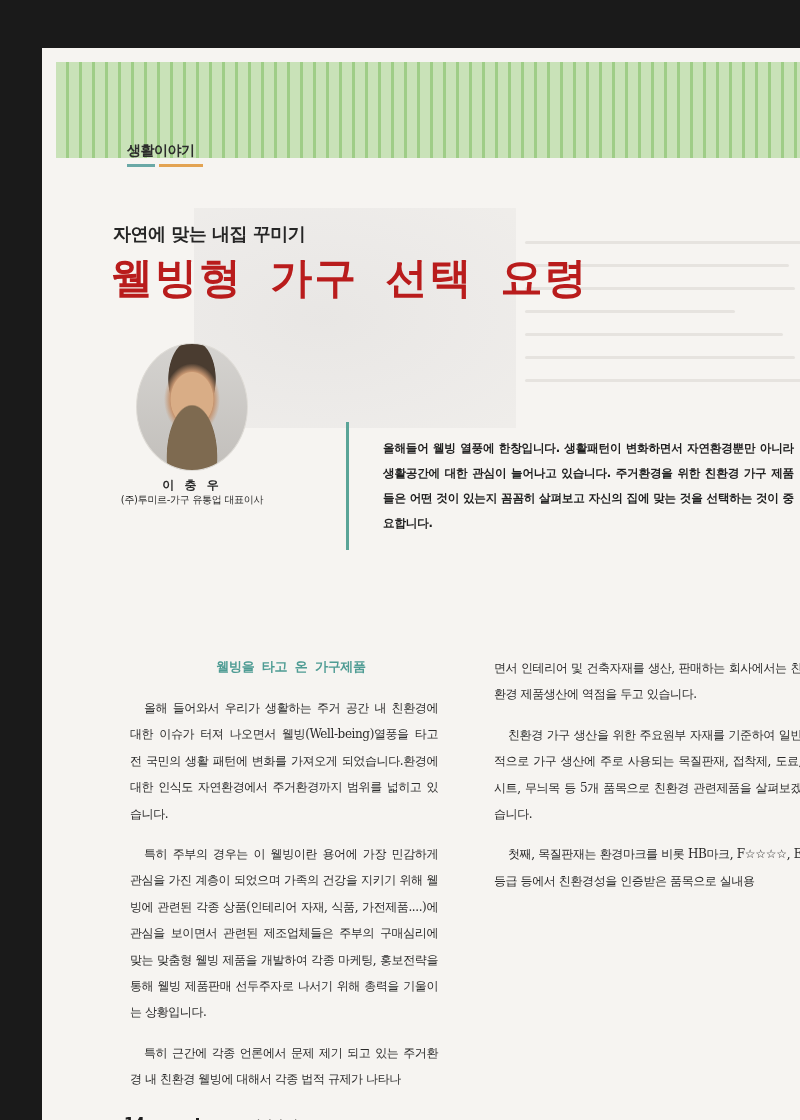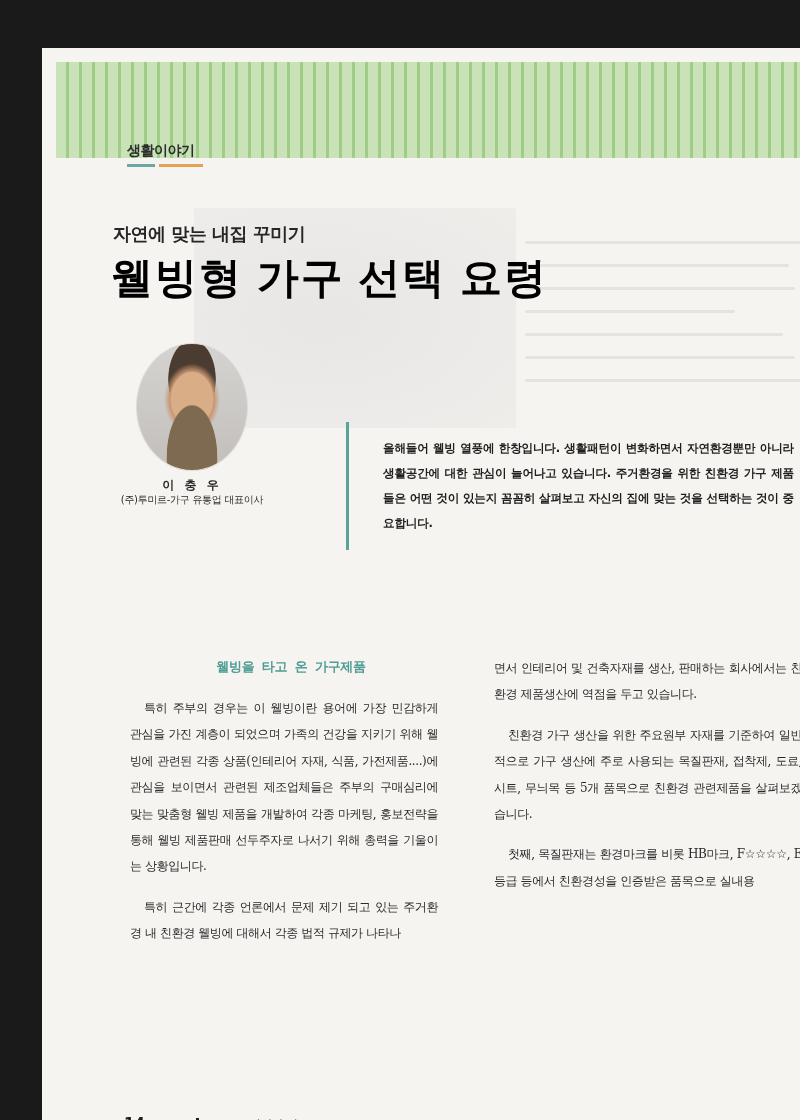--- a/index.html
+++ b/index.html
@@ -58,8 +58,8 @@
   }
   .title {
     position: absolute; left: 55px; top: 188px;
-    font-family: Liberation Sans, sans-serif; font-weight: bold;
-    font-size: 42px; color: #000000; letter-spacing: 2px;
+    font-family: Liberation Mono, monospace; font-weight: bold;
+    font-size: 42px; color: #b91c1c; letter-spacing: 2px;
   }
 
   

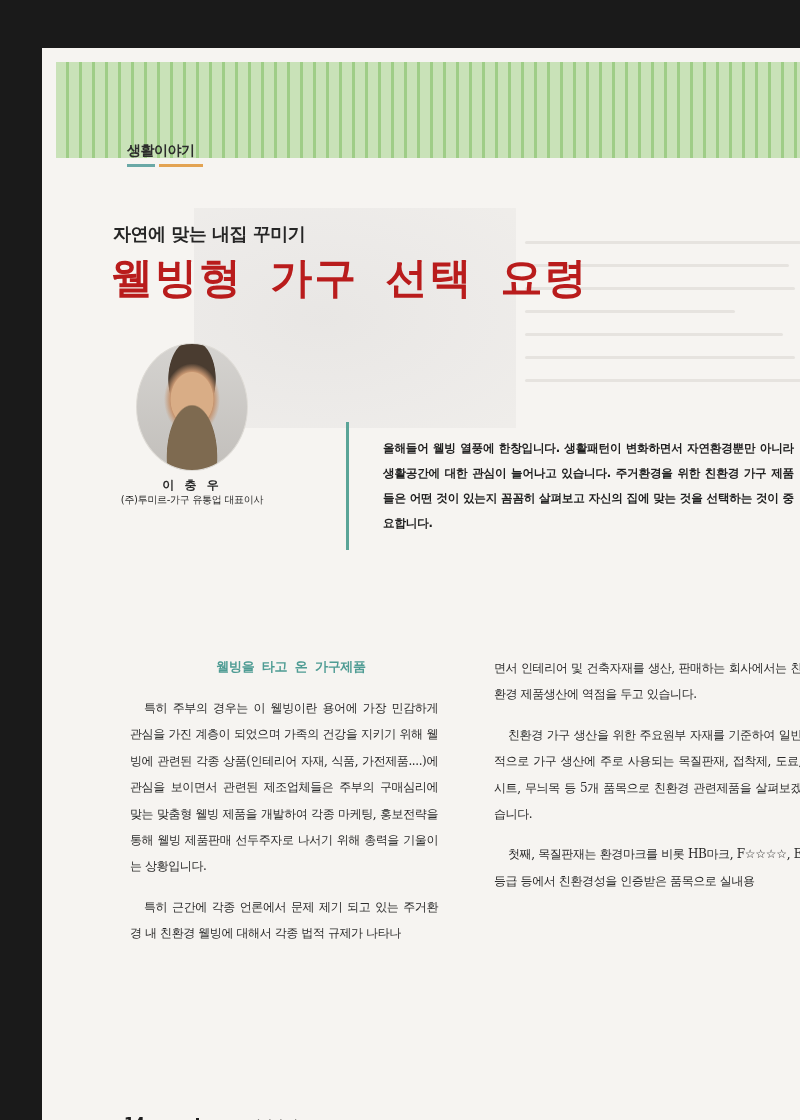--- a/index.html
+++ b/index.html
@@ -152,6 +152,7 @@
 
   <div class="col col-left">
     <h3>웰빙을 타고 온 가구제품</h3>
+    <p>올해 들어와서 우리가 생활하는 주거 공간 내 친환경에 대한 이슈가 터져 나오면서 웰빙(Well-being)열풍을 타고 전 국민의 생활 패턴에 변화를 가져오게 되었습니다.환경에 대한 인식도 자연환경에서 주거환경까지 범위를 넓히고 있습니다.</p>
     <p>특히 주부의 경우는 이 웰빙이란 용어에 가장 민감하게 관심을 가진 계층이 되었으며 가족의 건강을 지키기 위해 웰빙에 관련된 각종 상품(인테리어 자재, 식품, 가전제품....)에 관심을 보이면서 관련된 제조업체들은 주부의 구매심리에 맞는 맞춤형 웰빙 제품을 개발하여 각종 마케팅, 홍보전략을 통해 웰빙 제품판매 선두주자로 나서기 위해 총력을 기울이는 상황입니다.</p>
     <p>특히 근간에 각종 언론에서 문제 제기 되고 있는 주거환경 내 친환경 웰빙에 대해서 각종 법적 규제가 나타나</p>
   </div>

